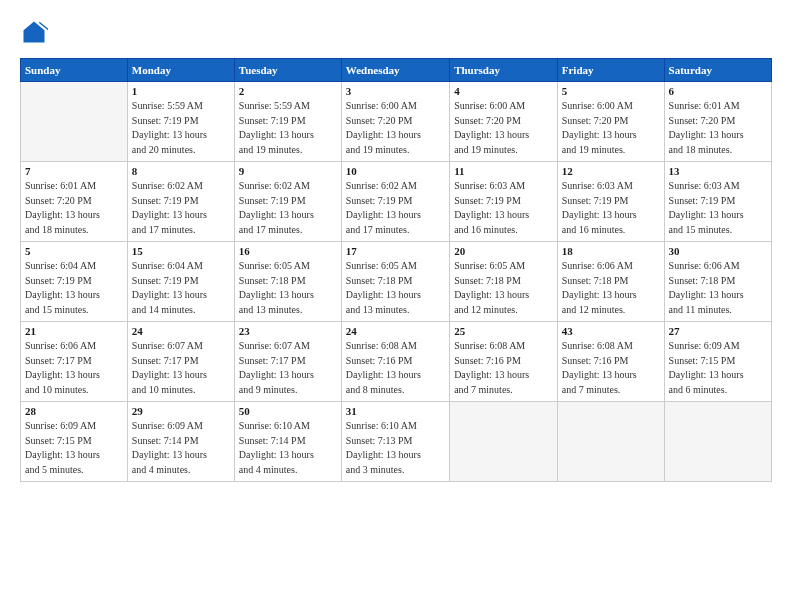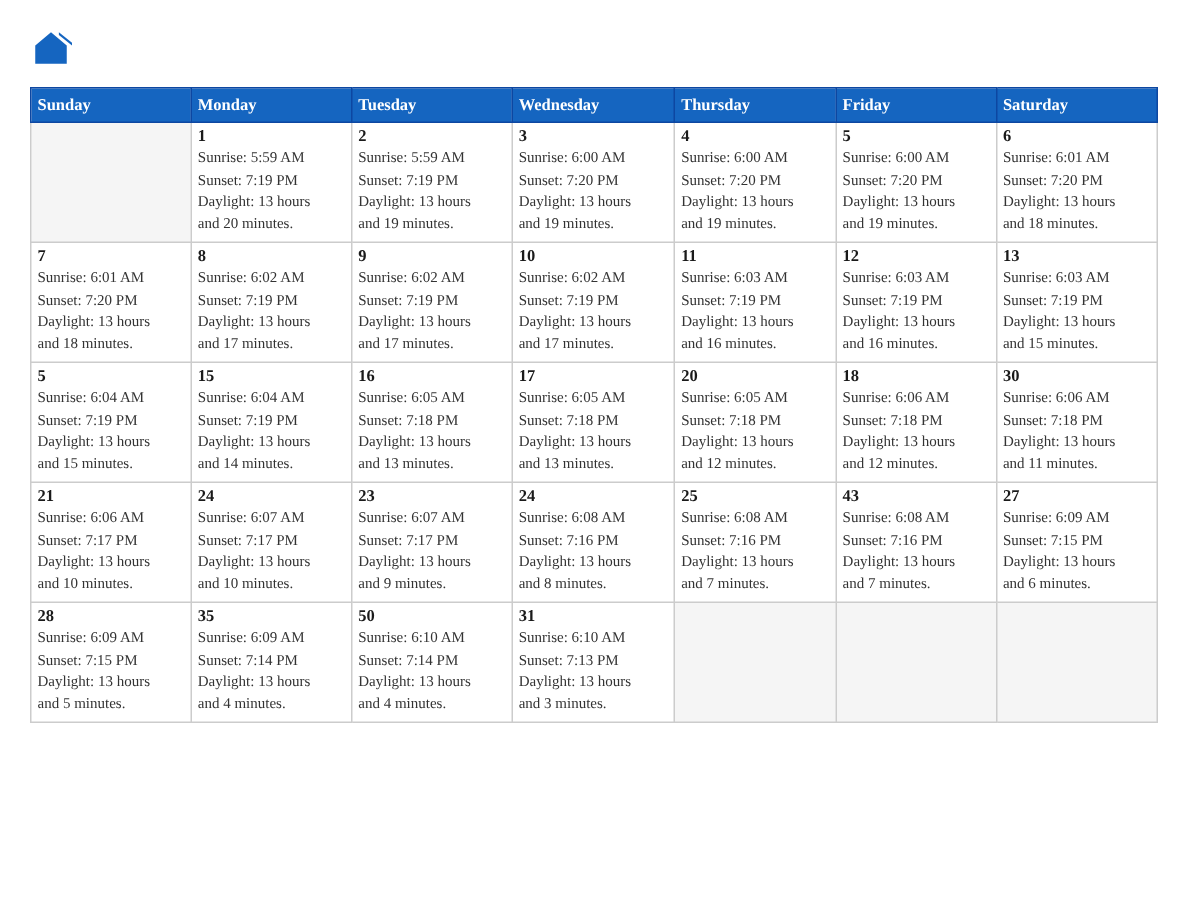--- a/index.html
+++ b/index.html
@@ -249,7 +249,7 @@
             <div class="day-info">Sunrise: 6:09 AM<br>Sunset: 7:15 PM<br>Daylight: 13 hours<br>and 5 minutes.</div>
           </td>
           <td>
-            <span class="day-num">35</span>
+            <span class="day-num">29</span>
             <div class="day-info">Sunrise: 6:09 AM<br>Sunset: 7:14 PM<br>Daylight: 13 hours<br>and 4 minutes.</div>
           </td>
           <td>

